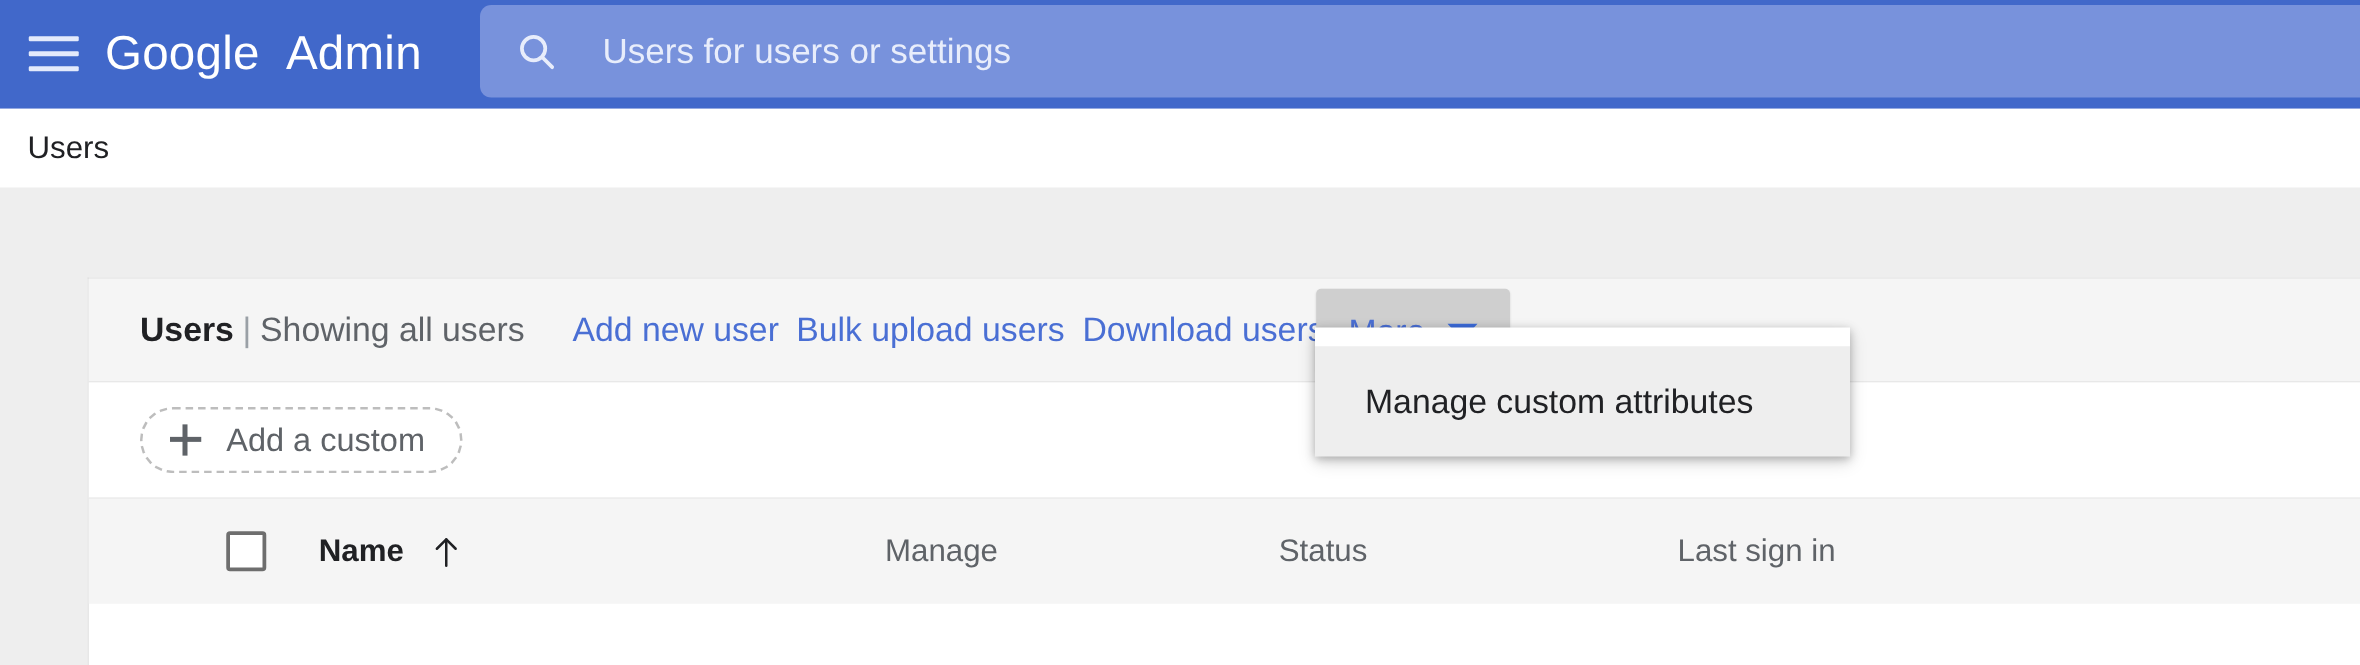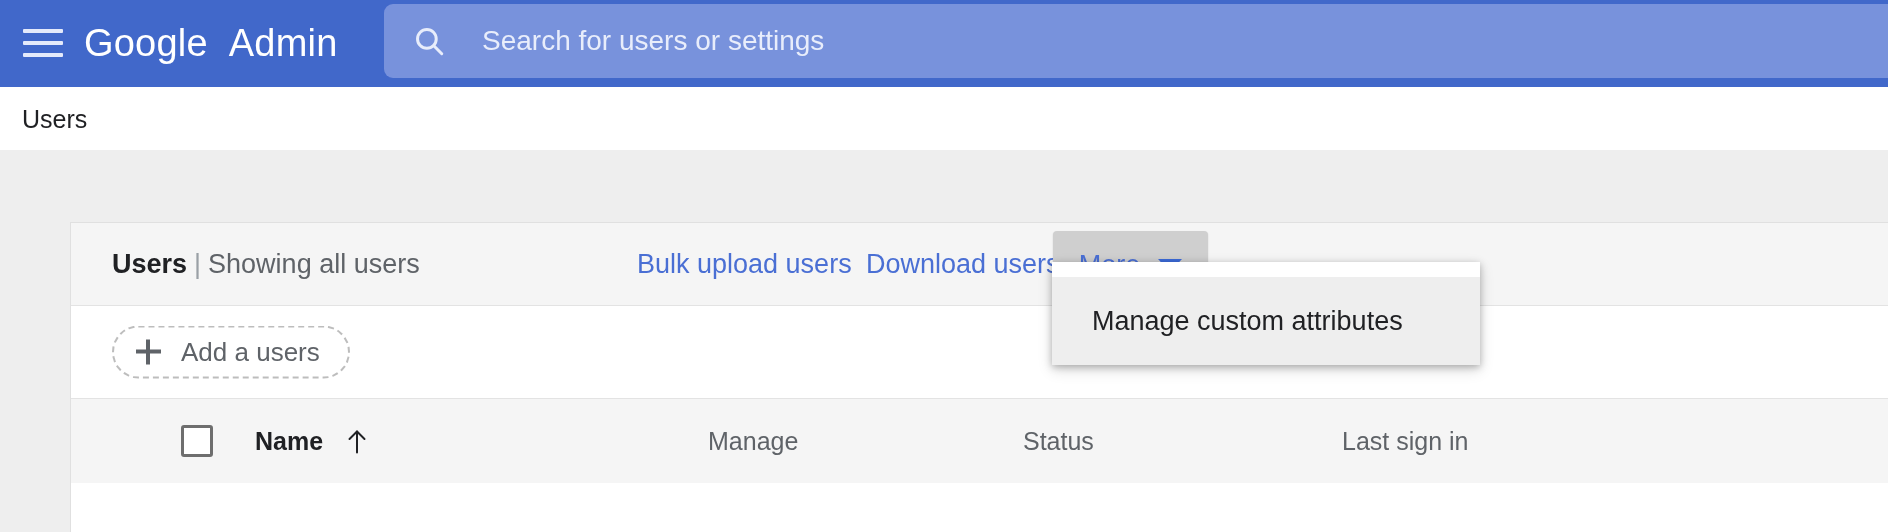--- a/index.html
+++ b/index.html
@@ -300,7 +300,7 @@
         <line x1="15.4" y1="15.4" x2="21" y2="21"></line>
       </svg>
     </span>
-    <span class="search-placeholder">Search for users or settings</span>
+    <span class="search-placeholder">Users for users or settings</span>
   </div>
 </div>
 

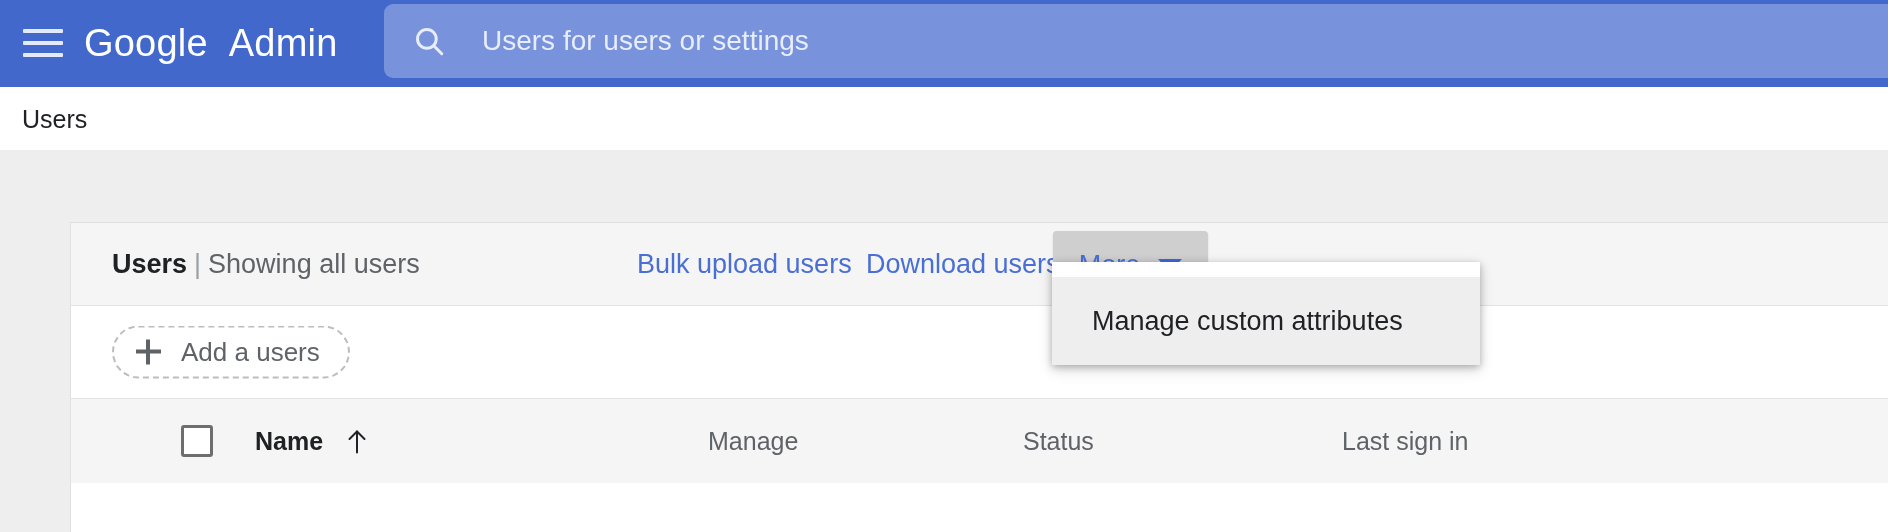--- a/index.html
+++ b/index.html
@@ -317,6 +317,7 @@
       <span class="t-main">Users</span><span class="t-sep">|</span><span class="t-sub">Showing all users</span>
     </div>
 
+    <span class="tb-link tb-link-1">Add new user</span>
     <span class="tb-link tb-link-2">Bulk upload users</span>
     <span class="tb-link tb-link-3">Download users</span>
 

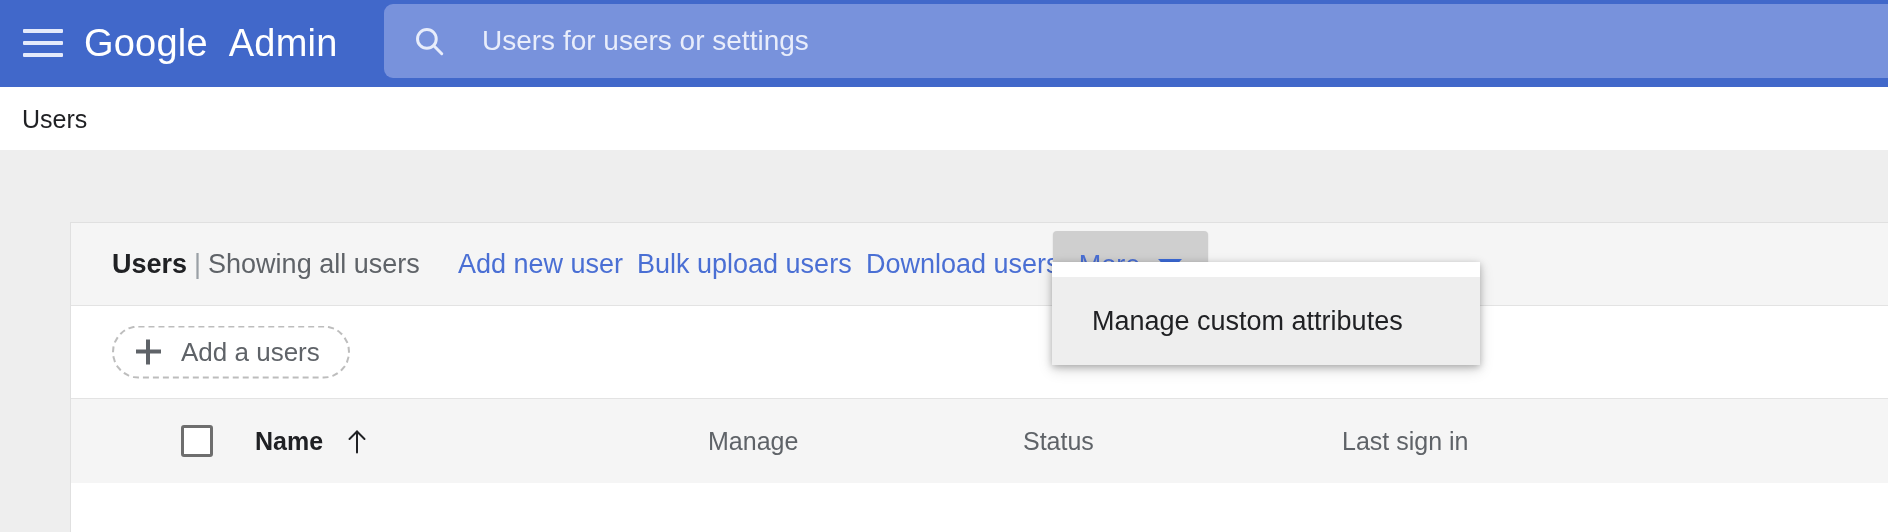--- a/index.html
+++ b/index.html
@@ -330,7 +330,7 @@
   <div class="filter-strip">
     <div class="filter-chip">
       <span class="plus-icon"></span>
-      <span class="filter-label">Add a users</span>
+      <span class="filter-label">Add a custom</span>
     </div>
   </div>
 

